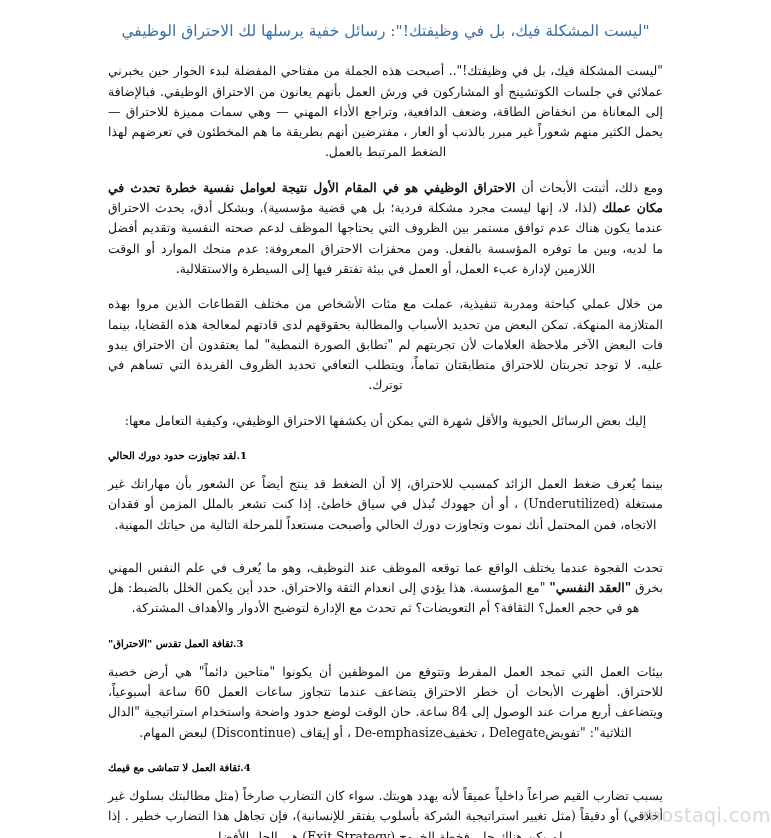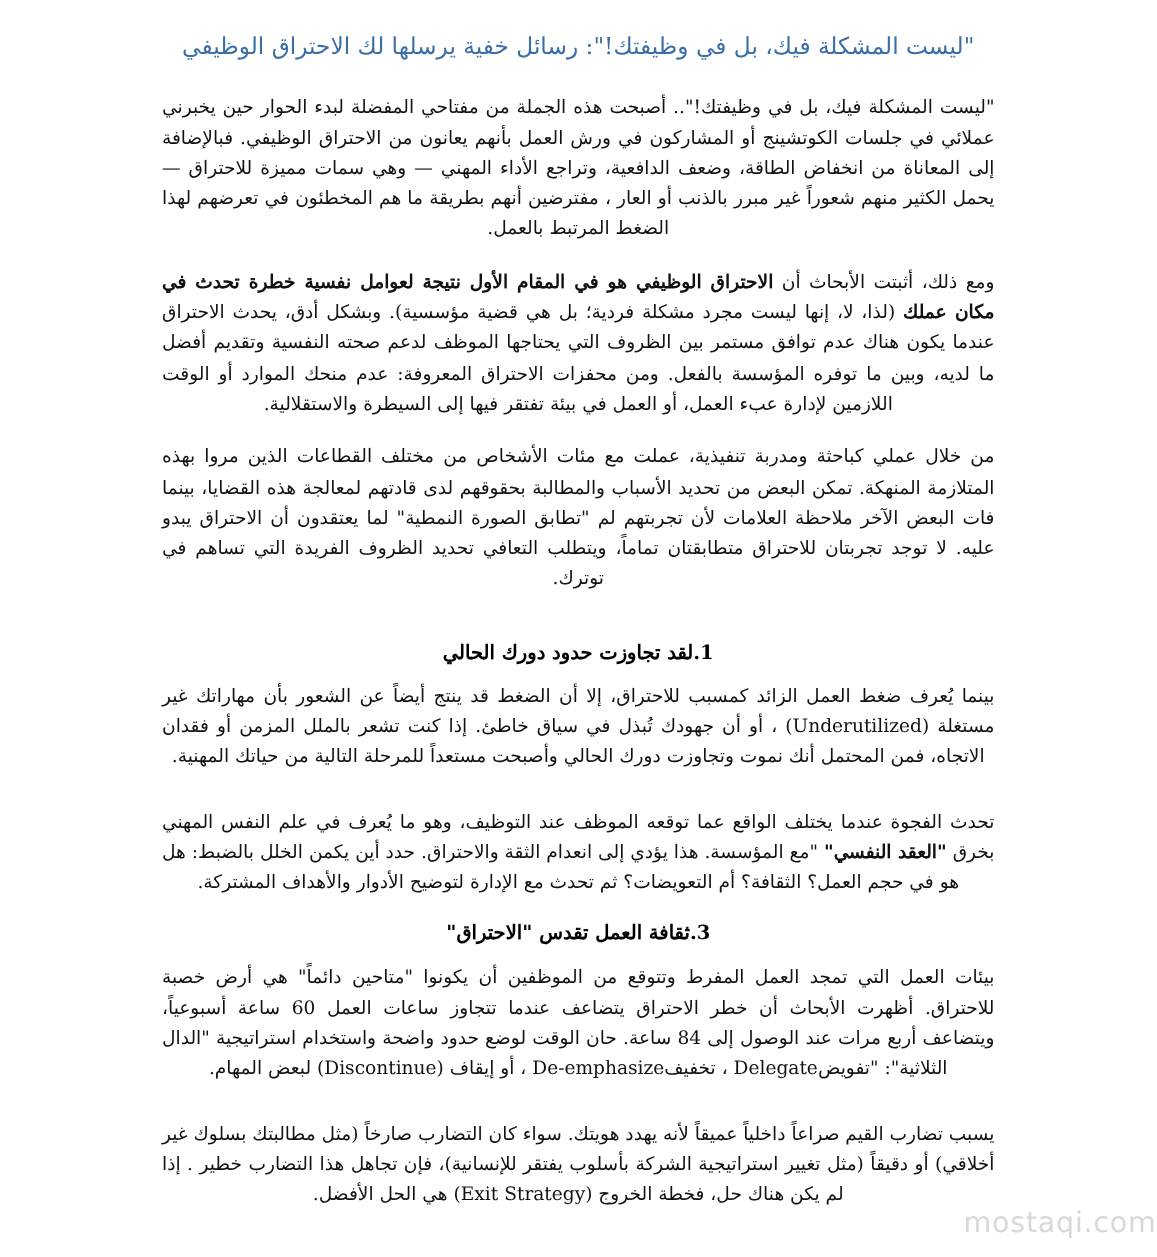--- a/index.html
+++ b/index.html
@@ -96,6 +96,7 @@
 
   <div class="gap-md"></div>
 
+  <p class="body-p">إليك بعض الرسائل الحيوية والأقل شهرة التي يمكن أن يكشفها الاحتراق الوظيفي، وكيفية التعامل معها:</p>
 
   <div class="gap-md"></div>
 

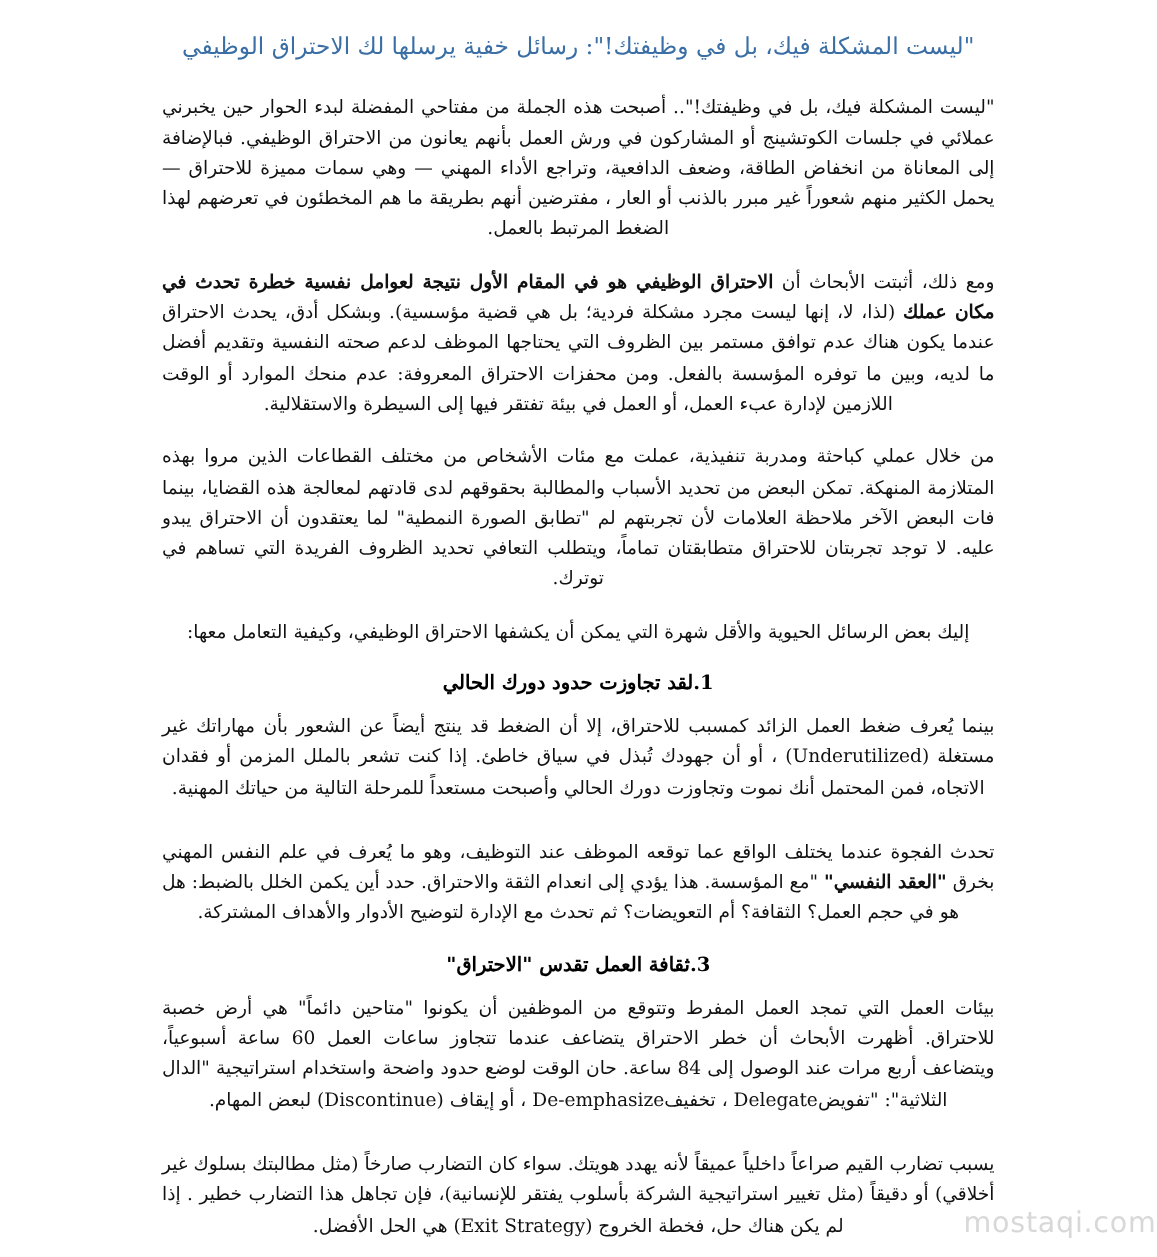--- a/index.html
+++ b/index.html
@@ -51,10 +51,10 @@
   b, strong { font-weight: 700; }
   .num-head {
     font-family: "DejaVu Serif", "Liberation Serif", serif;
-    font-size: 13px;
+    font-size: 10px;
     font-weight: 700;
     direction: rtl;
-    text-align: center;
+    text-align: left;
     margin: 0;
     line-height: 20px;
     color: #000;

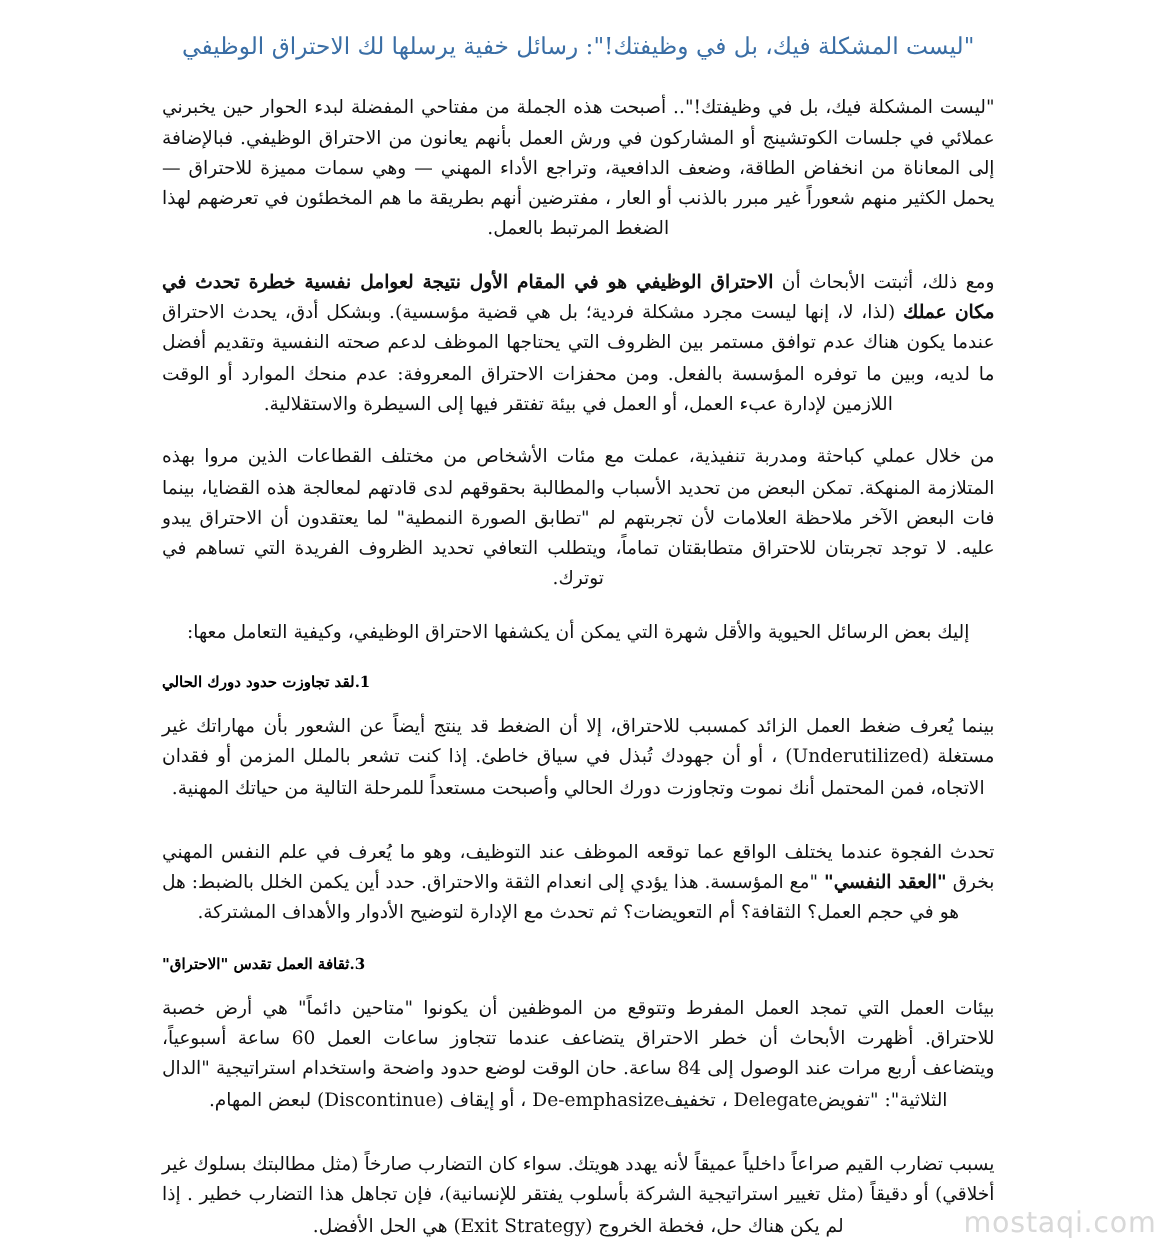--- a/index.html
+++ b/index.html
@@ -123,6 +123,7 @@
 
   <div class="gap-md"></div>
 
+  <h2 class="num-head"><span class="num">4.</span><span>ثقافة العمل لا تتماشى مع قيمك</span></h2>
 
   <div class="gap-xs"></div>
 

